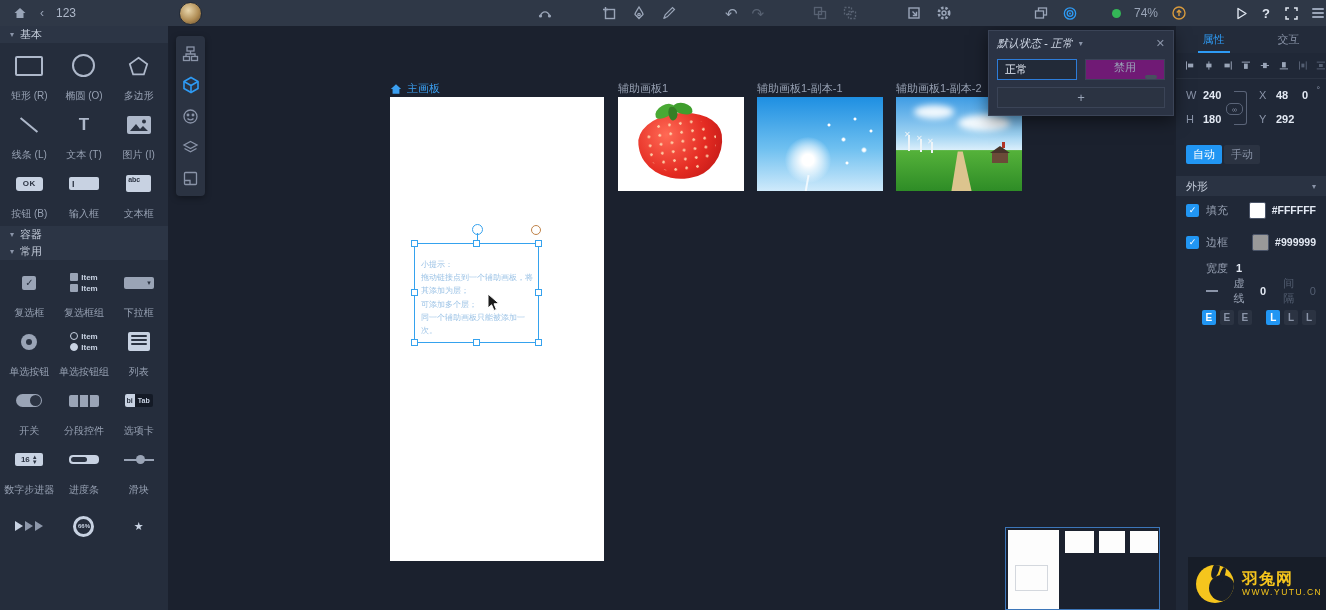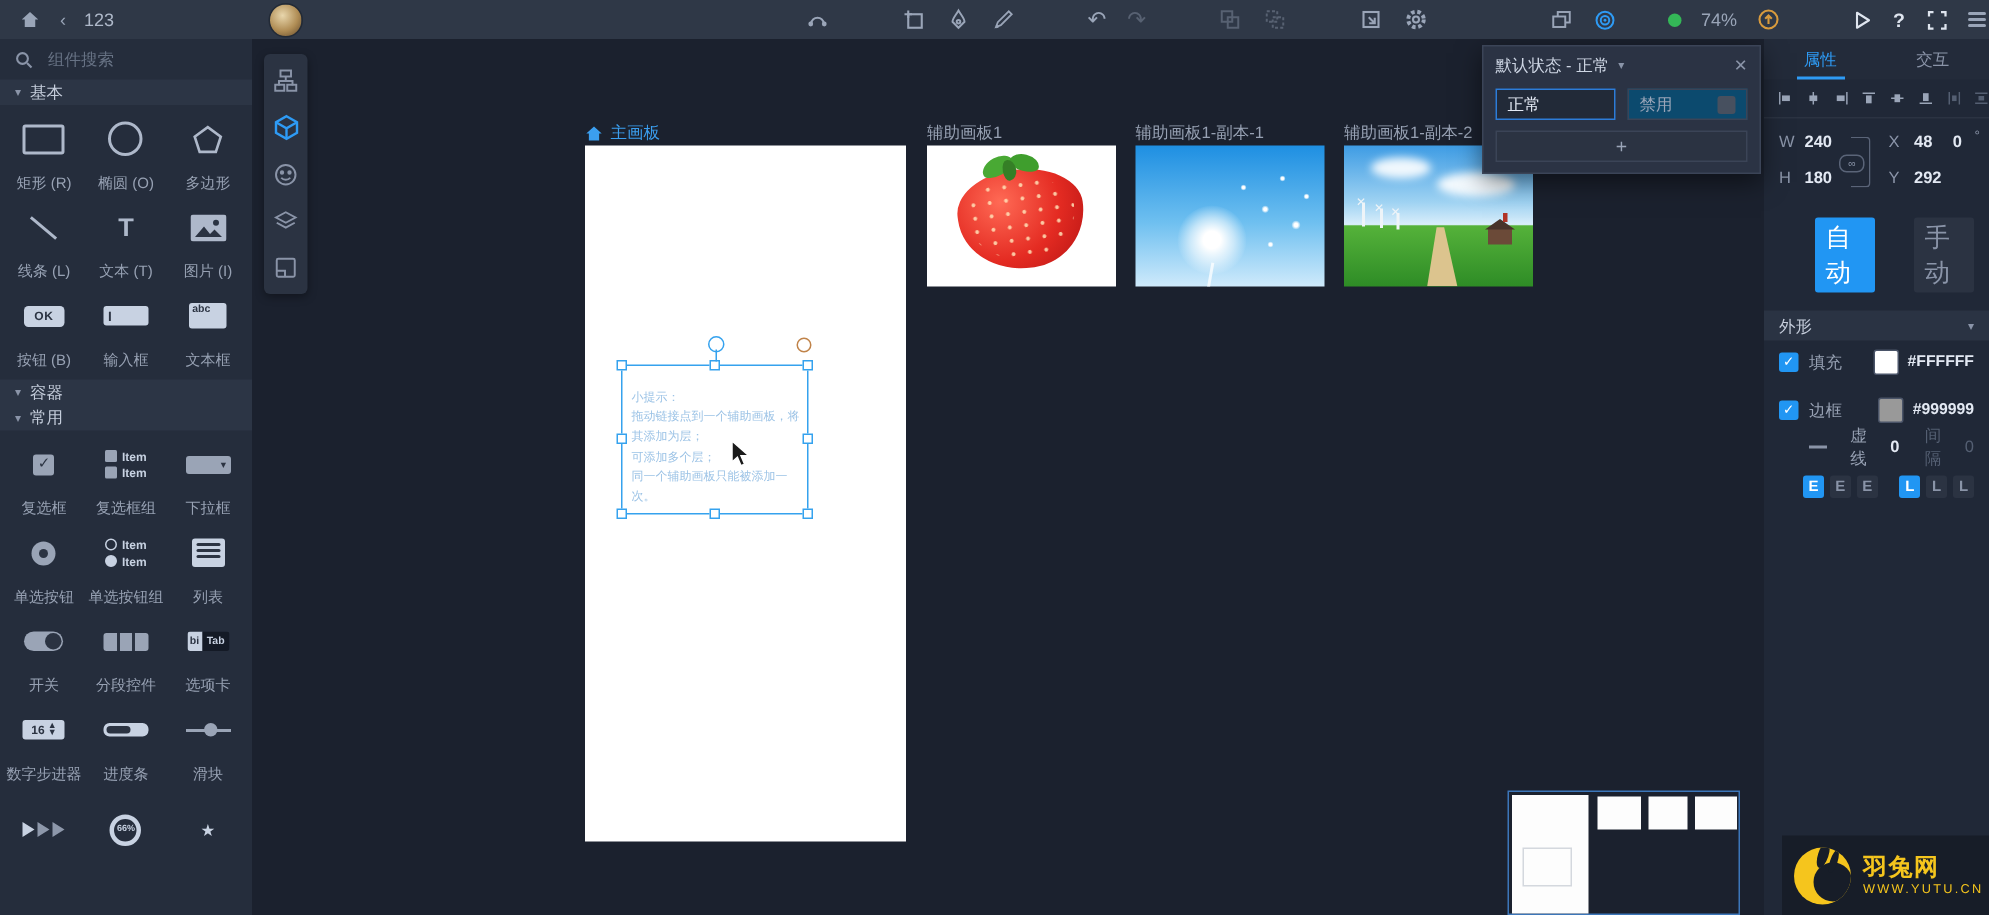--- a/index.html
+++ b/index.html
@@ -342,13 +342,6 @@
 <div class="avatar abs" style="z-index:45;"></div>
 
 <div class="sidebar">
-  <div class="search">
-    <svg width="12" height="12" viewBox="0 0 12 12" fill="none" stroke="#8a94a8" stroke-width="1.4">
-      <circle cx="5" cy="5" r="3.6"></circle>
-        <path d="M8 8 L11 11"></path>
-      </svg>
-    <input placeholder="组件搜索" style="">
-  </div>
 
   <div class="sec-hdr">
     <span class="chev">▾</span>

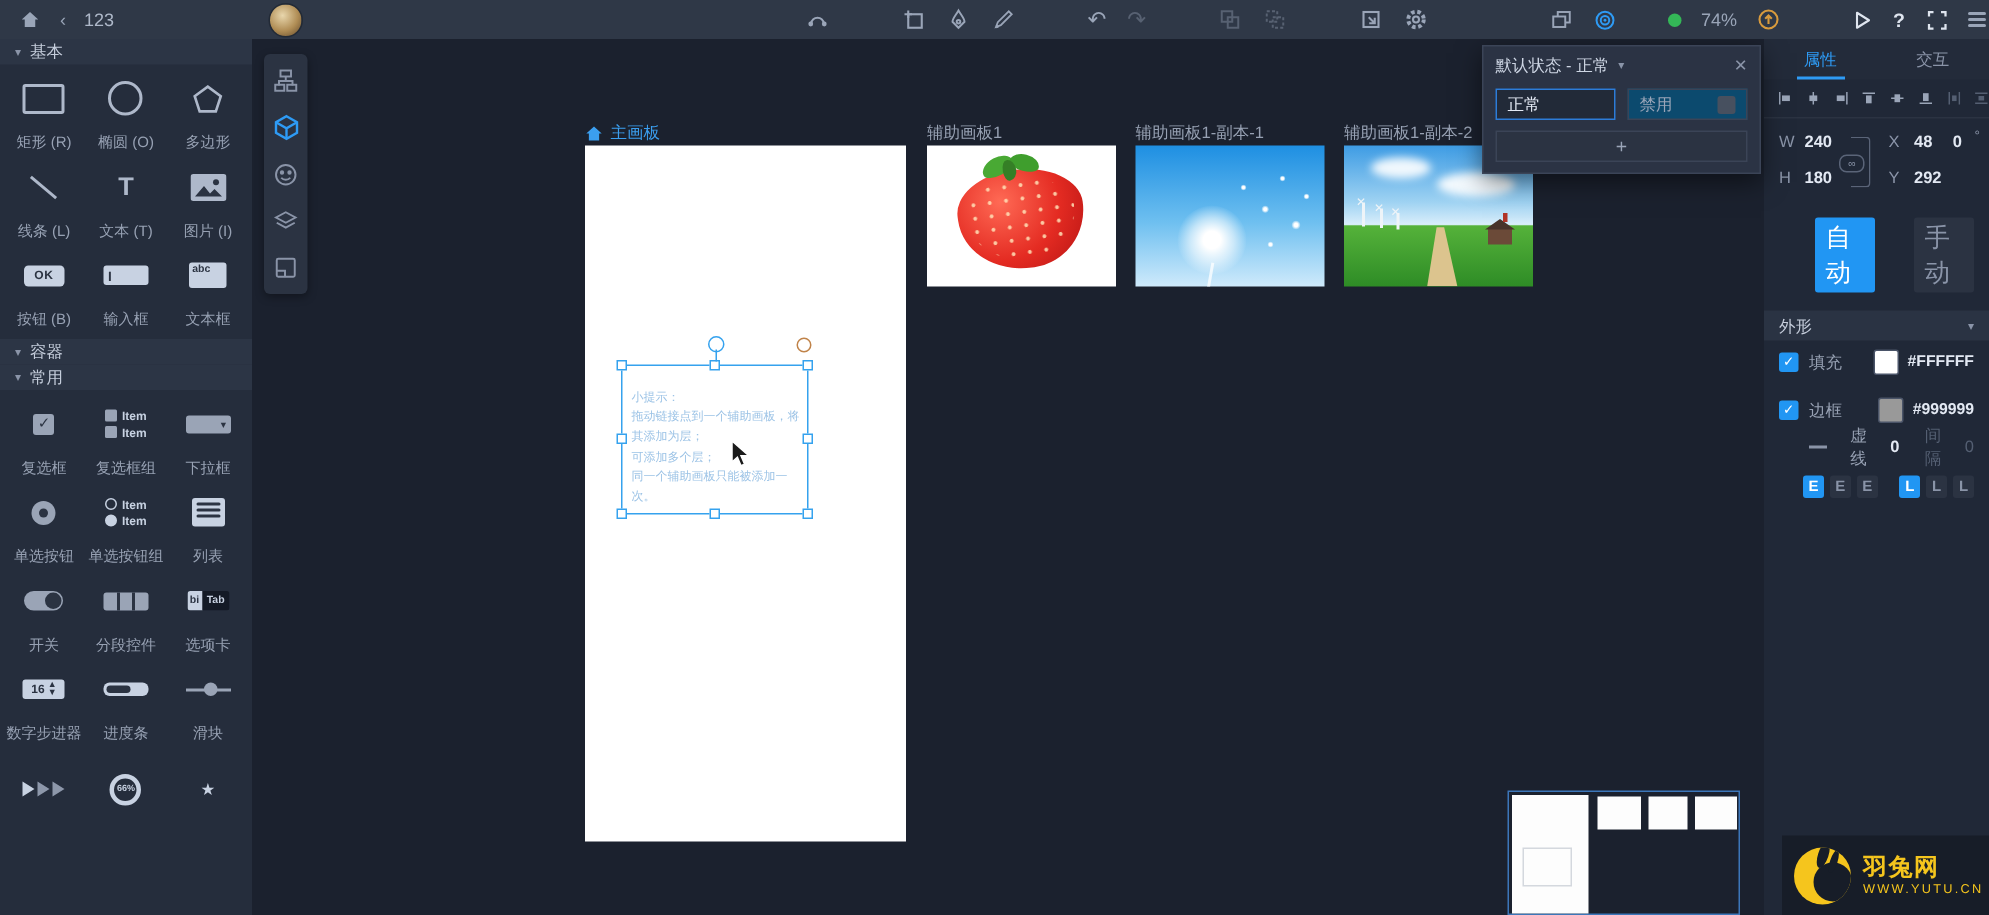--- a/index.html
+++ b/index.html
@@ -150,7 +150,7 @@
   
   .spanel{position:absolute;left:988px;top:30px;width:186px;height:86px;background:#2b3344;
           border:1px solid #3b4457;box-shadow:0 5px 16px rgba(0,0,0,.5);z-index:22;box-sizing:border-box;}
-  .sp-hdr{display:flex;align-items:center;height:25px;padding:0 8px;color:#cdd5e3;font-size:11px;gap:6px;}
+  .sp-hdr{display:flex;align-items:center;height:25px;padding:0 8px;color:#cdd5e3;font-size:11px;gap:6px;font-style:italic;}
   .sp-close{margin-left:auto;color:#8a94a8;font-size:11px;cursor:default;}
   .sp-body{display:flex;gap:8px;padding:3px 8px 0;}
   .chip{height:21px;box-sizing:border-box;display:flex;align-items:center;font-size:11px;flex:1;padding:0 7px;}

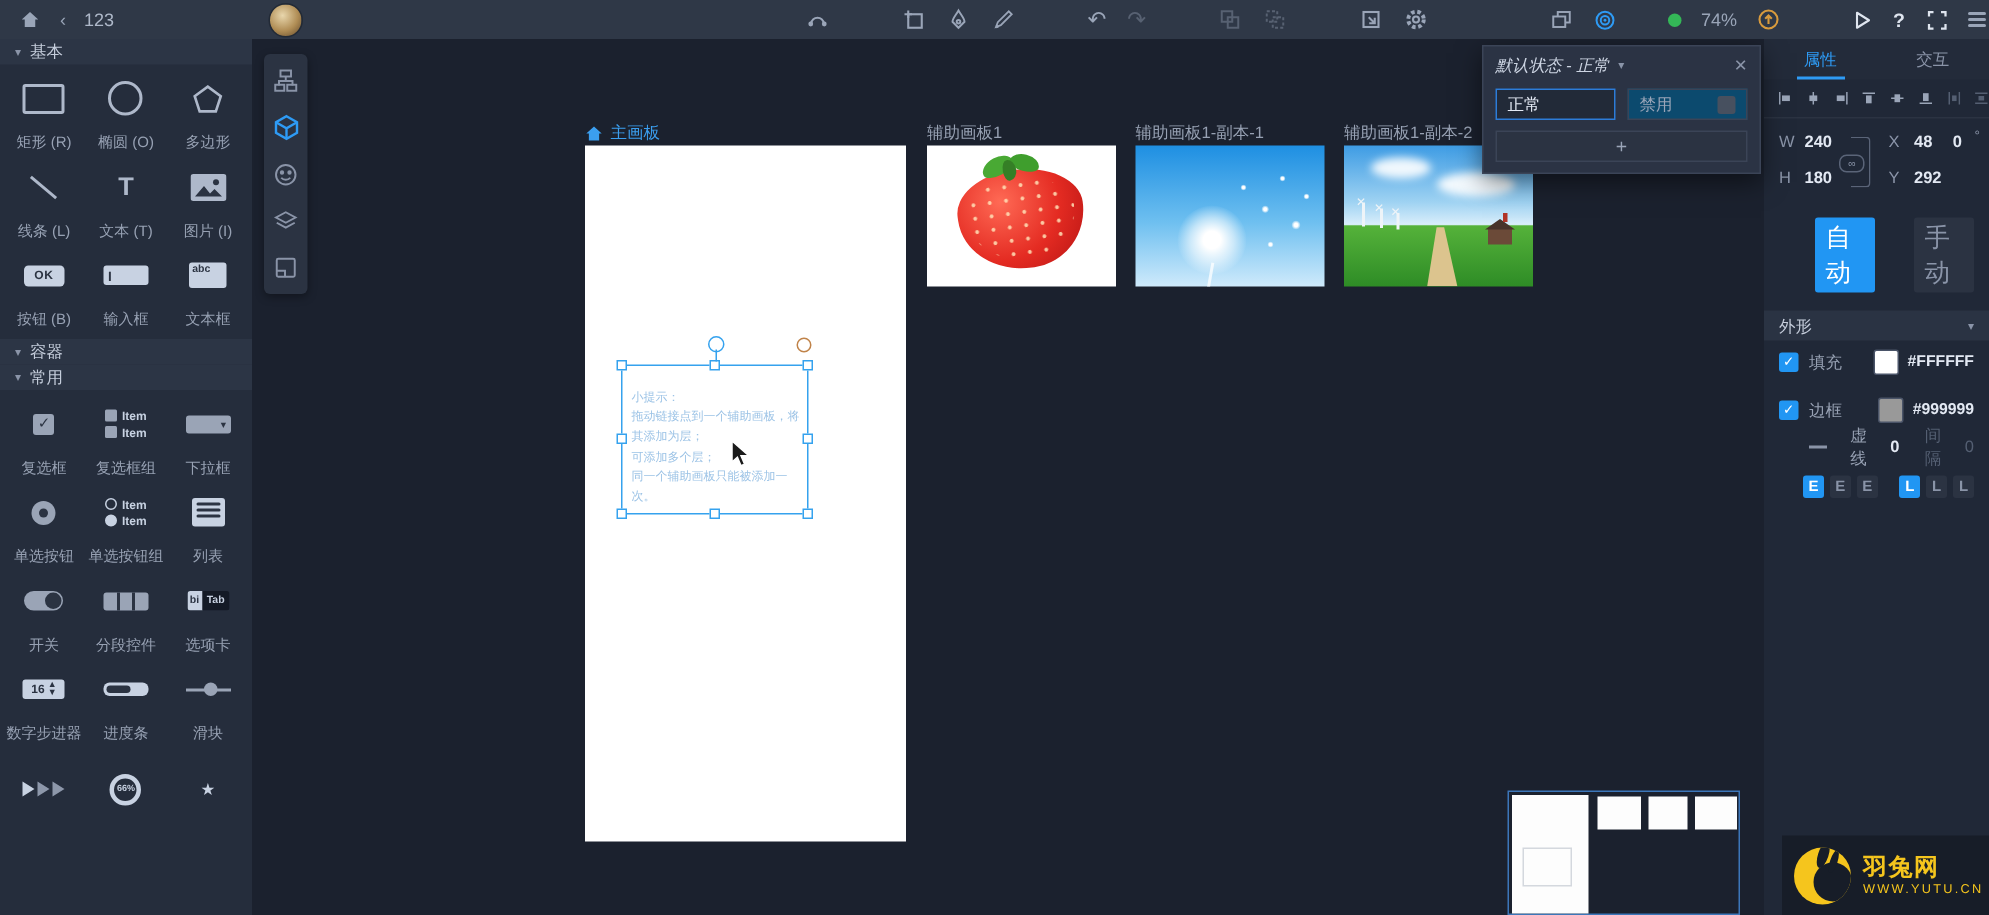--- a/index.html
+++ b/index.html
@@ -155,7 +155,7 @@
   .sp-body{display:flex;gap:8px;padding:3px 8px 0;}
   .chip{height:21px;box-sizing:border-box;display:flex;align-items:center;font-size:11px;flex:1;padding:0 7px;}
   .chip-normal{background:#222a38;border:1.5px solid #2d7cd8;color:#e4eaf4;}
-  .chip-disabled{background:#0c4a6e;border:1px solid #3b4457;color:#9aa5b8;}
+  .chip-disabled{background:#701a75;border:1px solid #3b4457;color:#9aa5b8;flex-direction:column;}
   .chip-thumb{margin-left:auto;width:12px;height:12px;background:#47505f;border-radius:2px;}
   .sp-add{margin:7px 8px 0;height:19px;background:#2b3342;border:1px solid #3b4457;display:flex;
           align-items:center;justify-content:center;color:#9aa5b8;font-size:13px;}

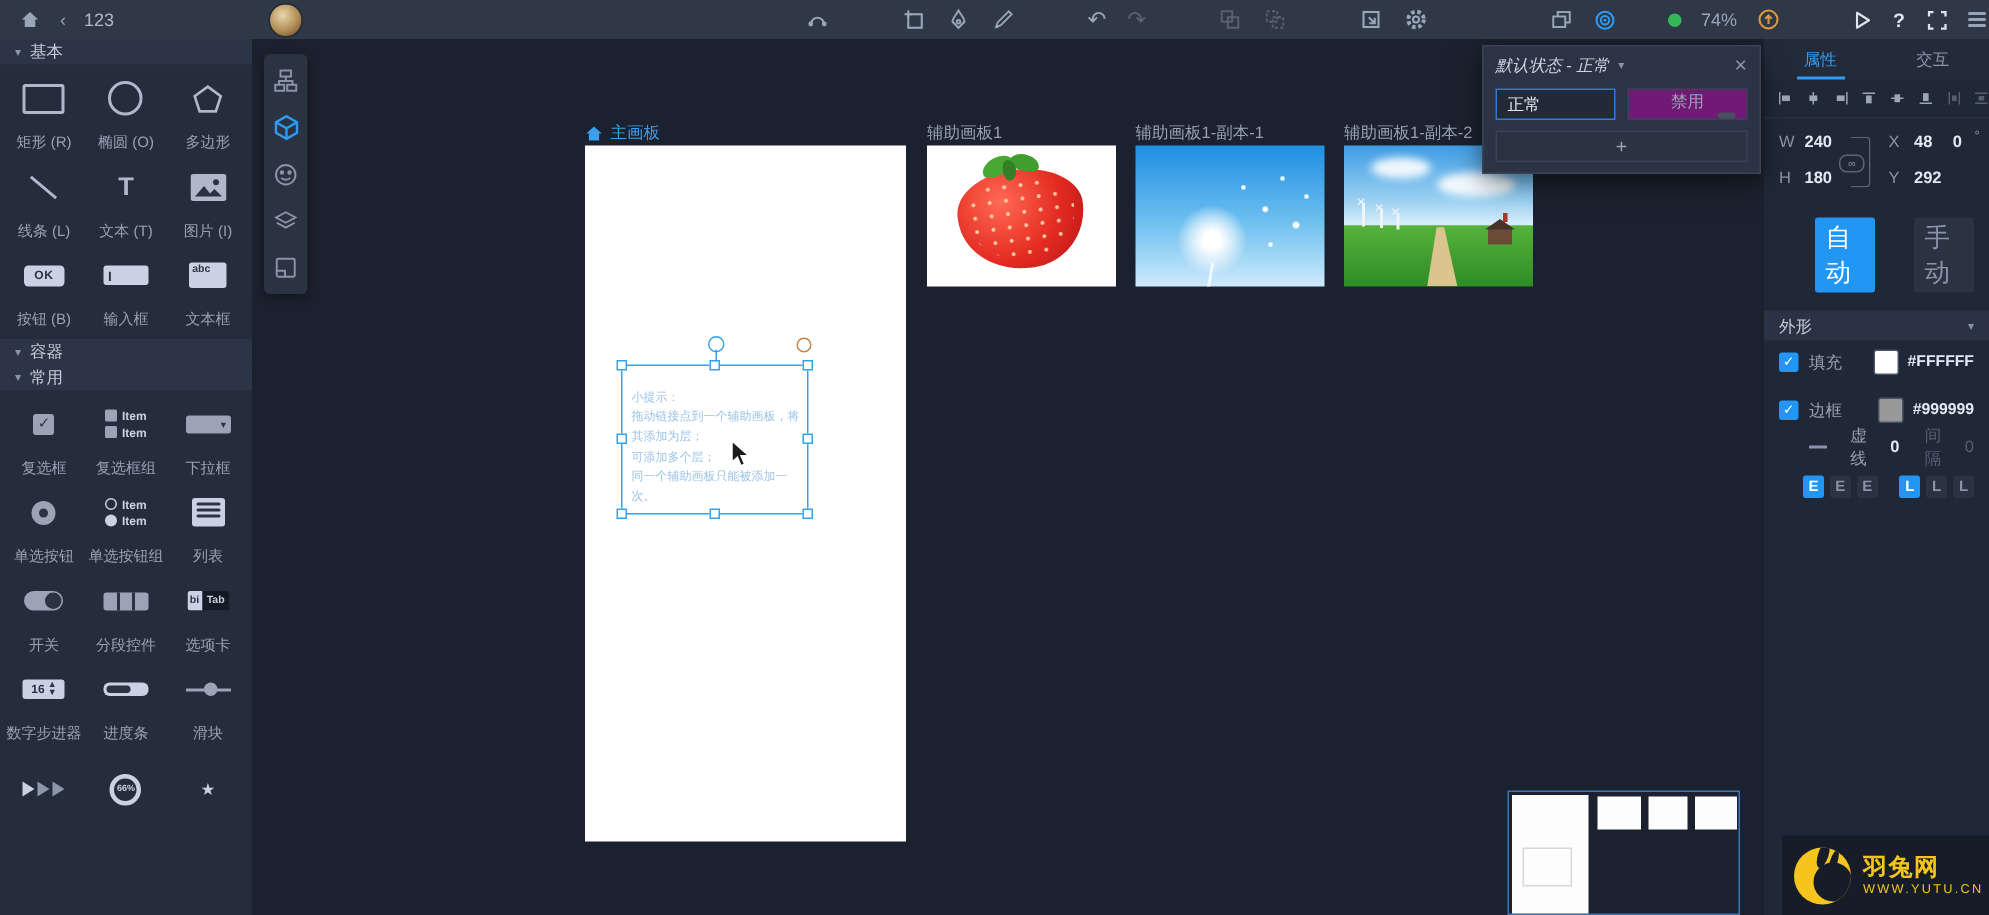--- a/index.html
+++ b/index.html
@@ -186,7 +186,7 @@
   .toggle{width:27px;height:13px;border-radius:7px;background:#2196f3;position:relative;margin-left:auto;margin-right:-4px;}
   .toggle i{position:absolute;right:1px;top:1px;width:11px;height:11px;border-radius:50%;background:#fff;}
   .mode{display:flex;gap:2px;padding:6px 10px;}
-  .mode span{padding:2px 7px;font-size:17px;border-radius:2px;margin-left:24px;}
+  .mode span{padding:2px 7px;font-size:11px;border-radius:2px;}
   .mode .on{background:#2196f3;color:#fff;}
   .mode .off{background:#2b3342;color:#8a94a8;}
   .p-sec{height:20px;background:#2a3343;display:flex;align-items:center;padding:0 10px;color:#c5cddb;margin-top:6px;}

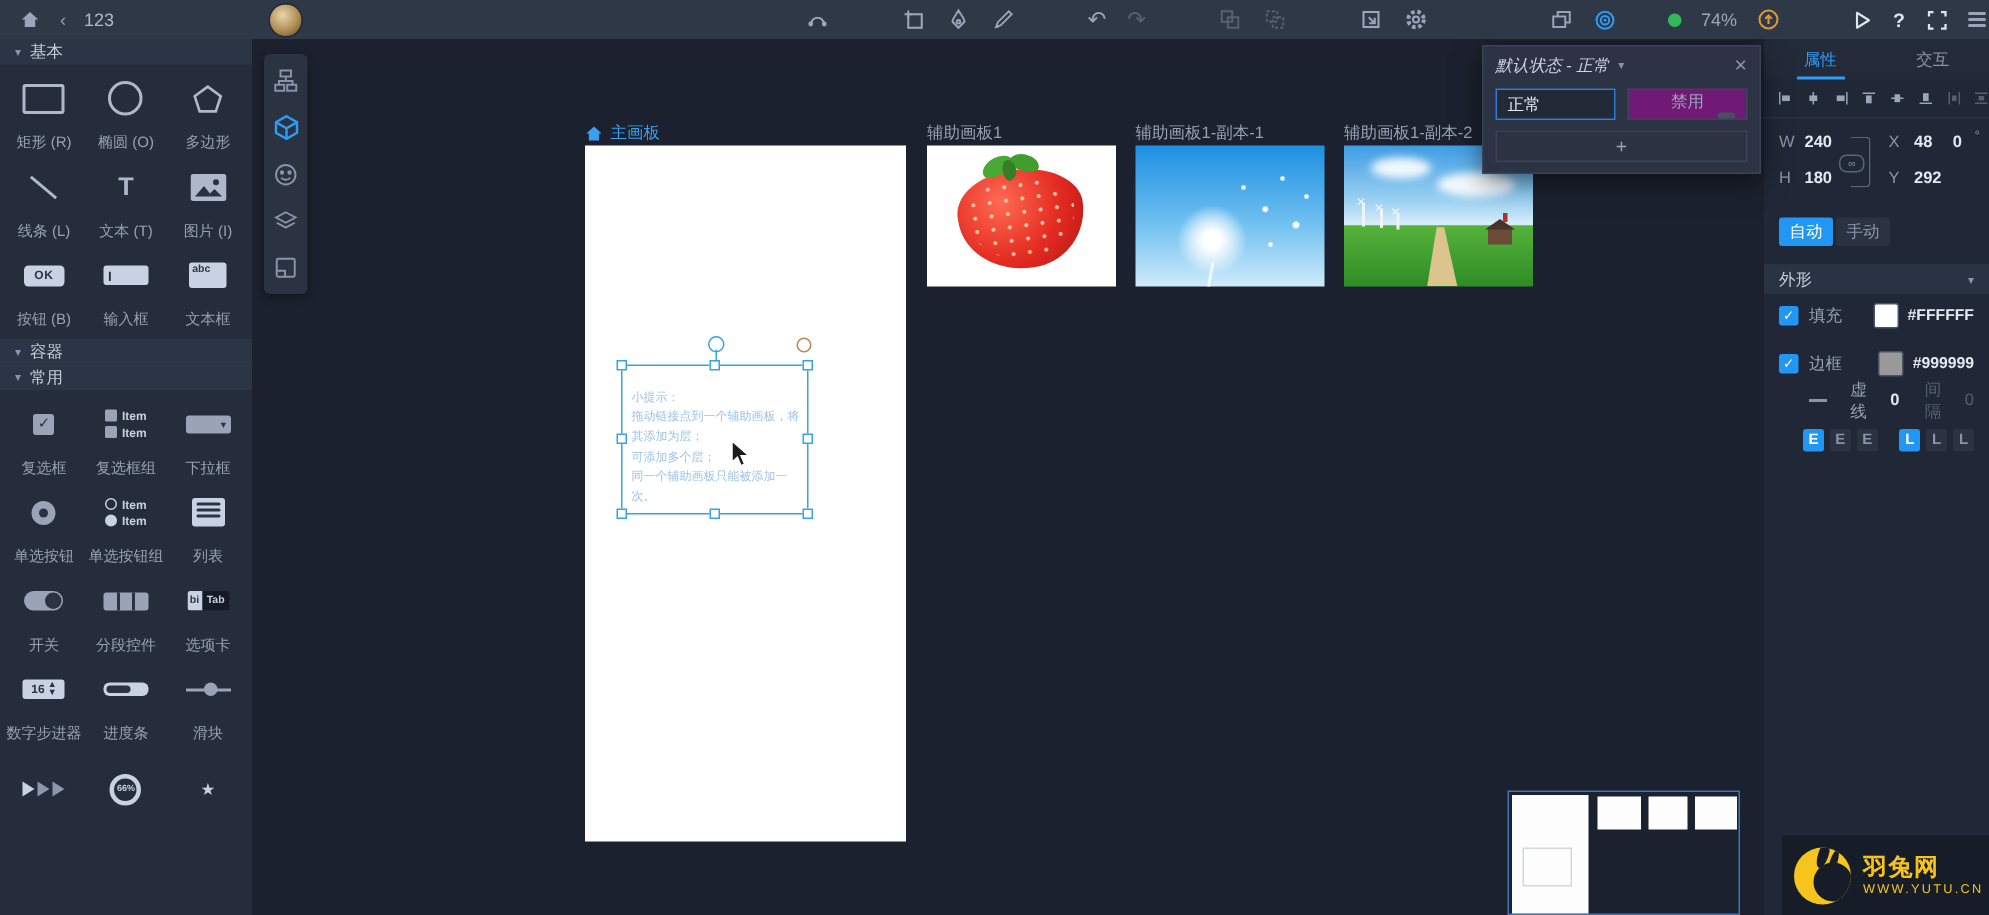--- a/index.html
+++ b/index.html
@@ -763,6 +763,10 @@
     <span class="hex">#999999</span>
   </div>
 
+  <div class="p-row" style="height:24px;padding-left:30px;gap:8px;">
+    <span>宽度</span>
+    <span class="bright">1</span>
+  </div>
 
   <div class="p-row" style="height:22px;padding-left:30px;gap:7px;">
     <span class="dash-ic"></span>

